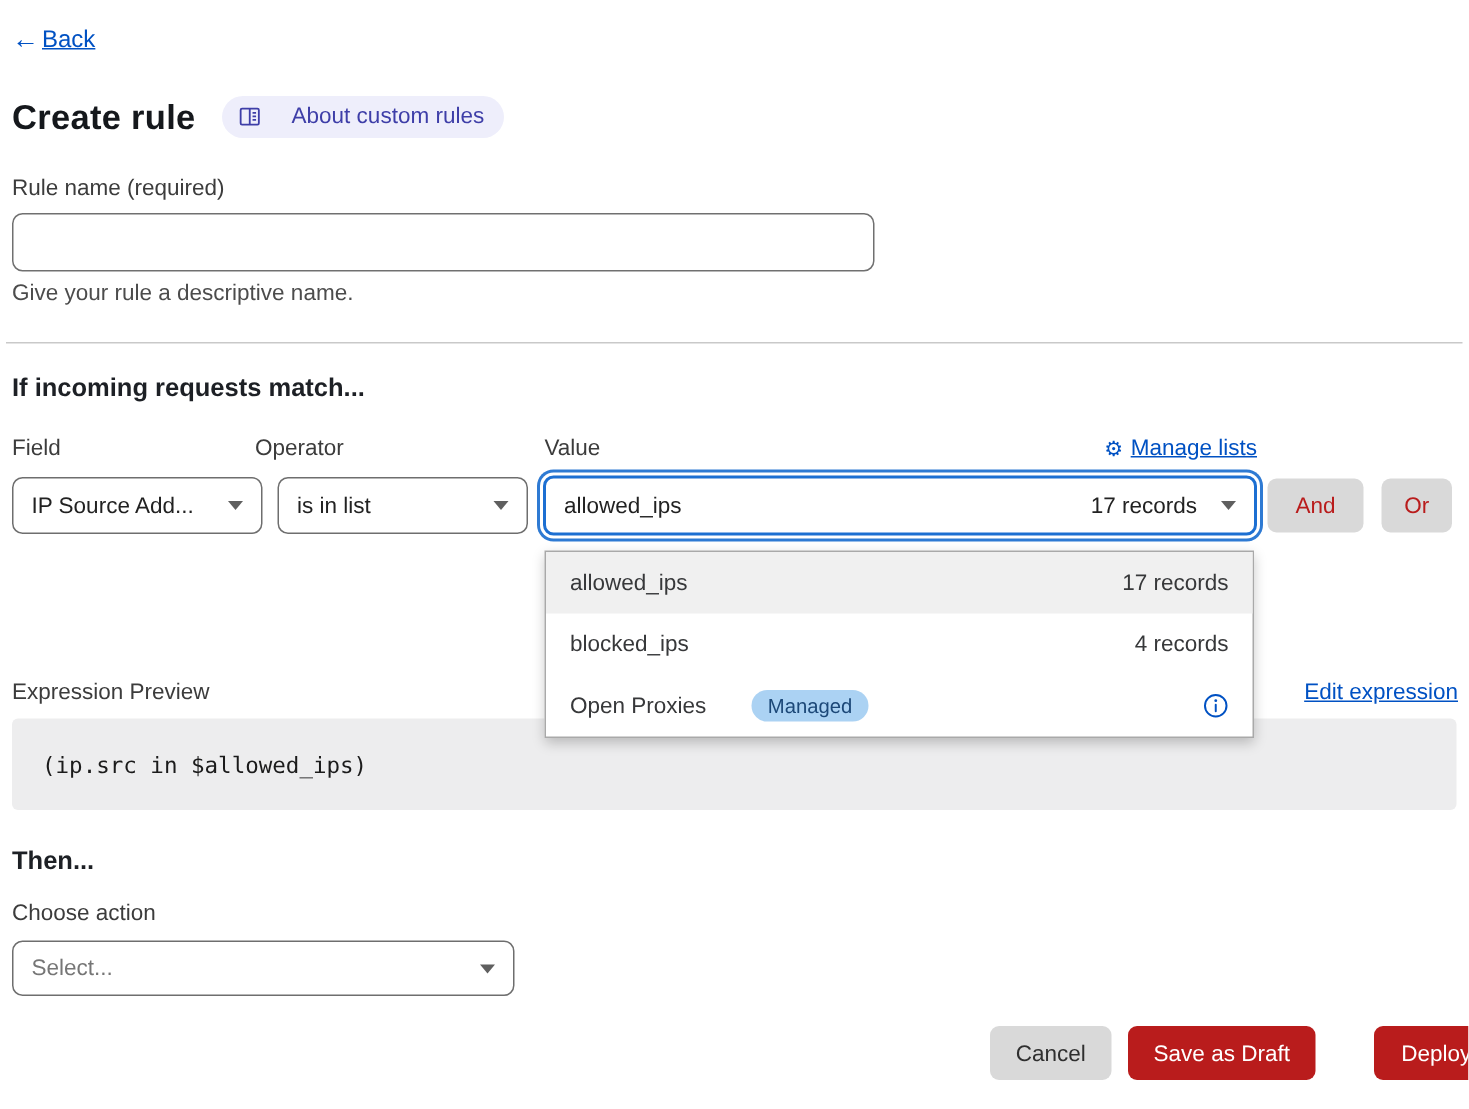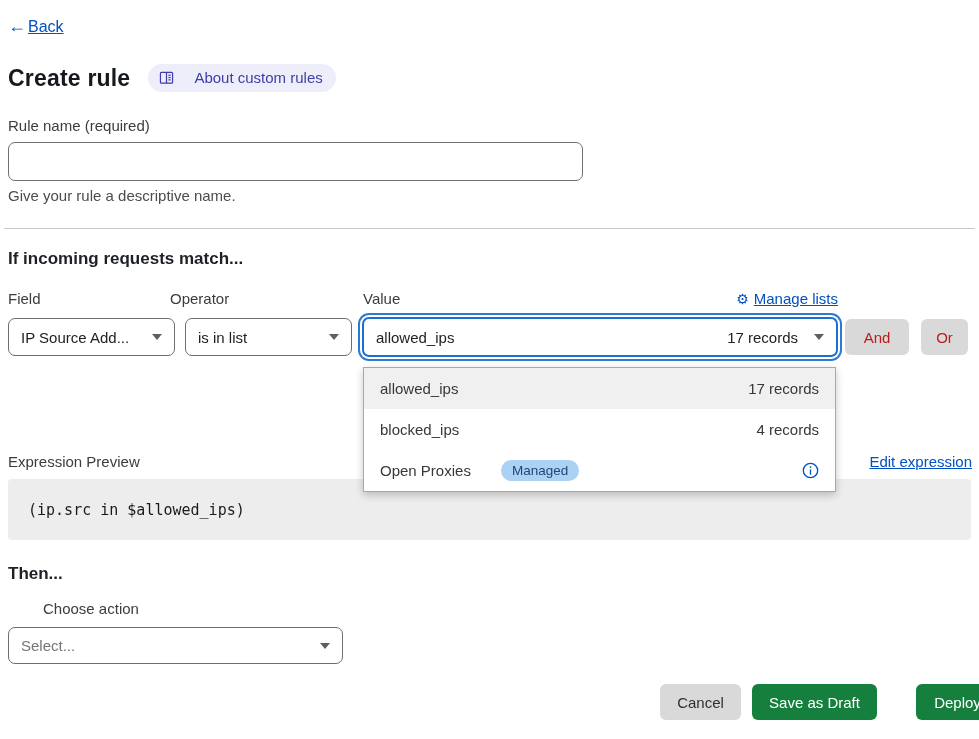--- a/index.html
+++ b/index.html
@@ -119,7 +119,7 @@
 
   
   .then-heading { top: 564px; left: 8px; }
-  .choose-action-label { top: 600px; left: 8px; margin-left: 35px; }
+  .choose-action-label { top: 600px; left: 8px; }
   .action-select { top: 627px; left: 8px; width: 335px; height: 37px; }
   .placeholder-text { color: #767676; }
 

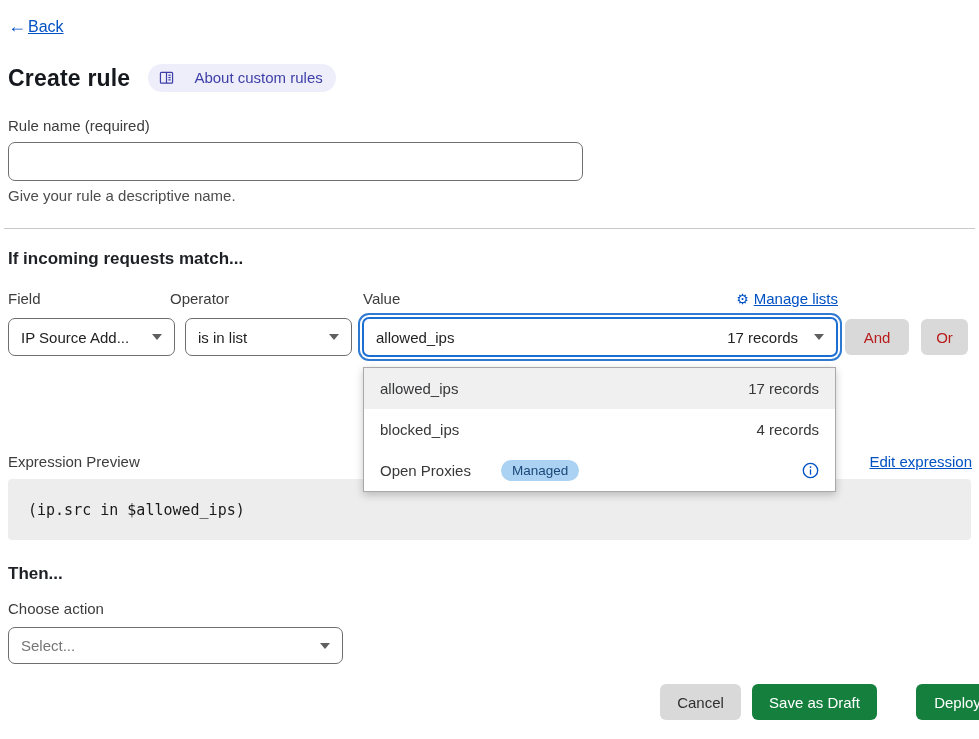--- a/index.html
+++ b/index.html
@@ -130,7 +130,7 @@
     font-family: "Liberation Sans", sans-serif; font-size: 15px;
   }
   .cancel-btn { left: 660px; width: 81px; background: #d9d9d9; color: #2f2f2f; }
-  .blue-btn { background: #15803d; color: #fff; }
+  .blue-btn { background: #b91c1c; color: #fff; }
   .save-draft-btn { left: 752px; width: 125px; }
   .deploy-btn { left: 888px; width: 83px; margin-left: 28px; }
 </style>

